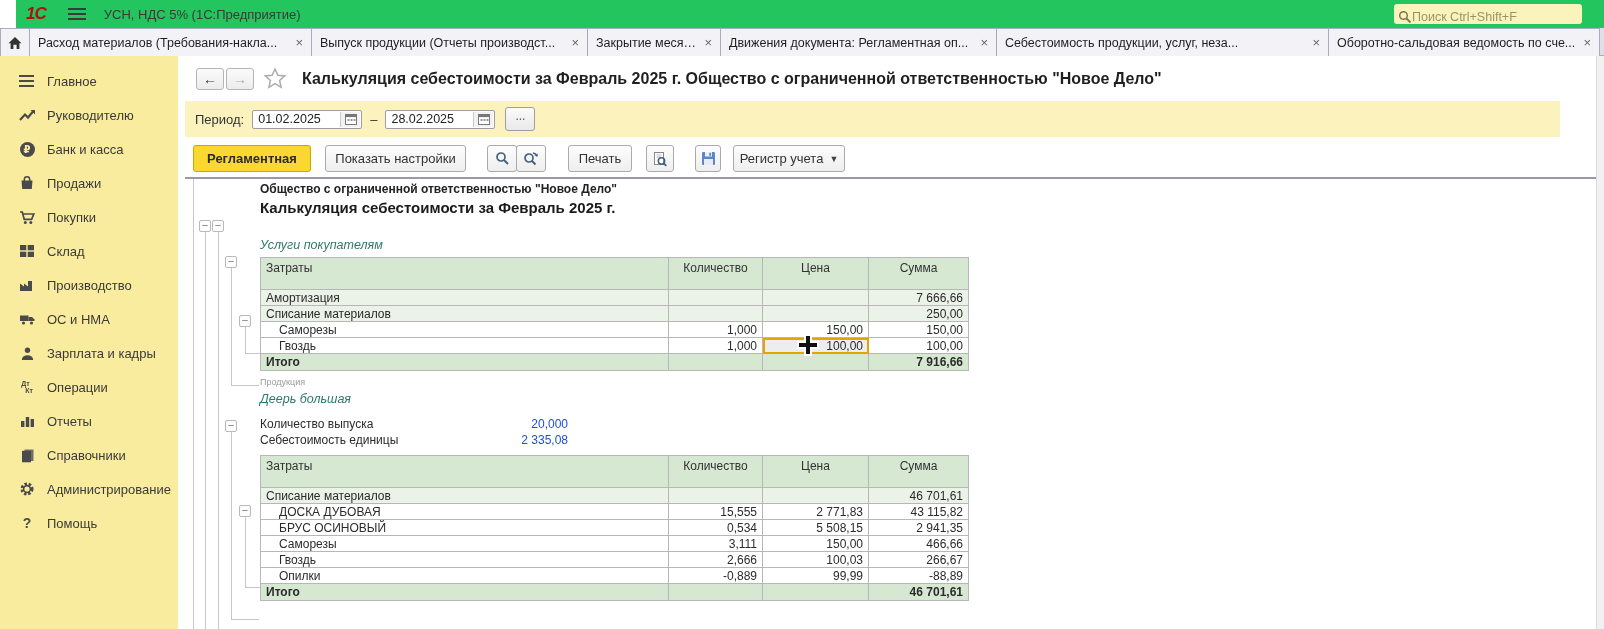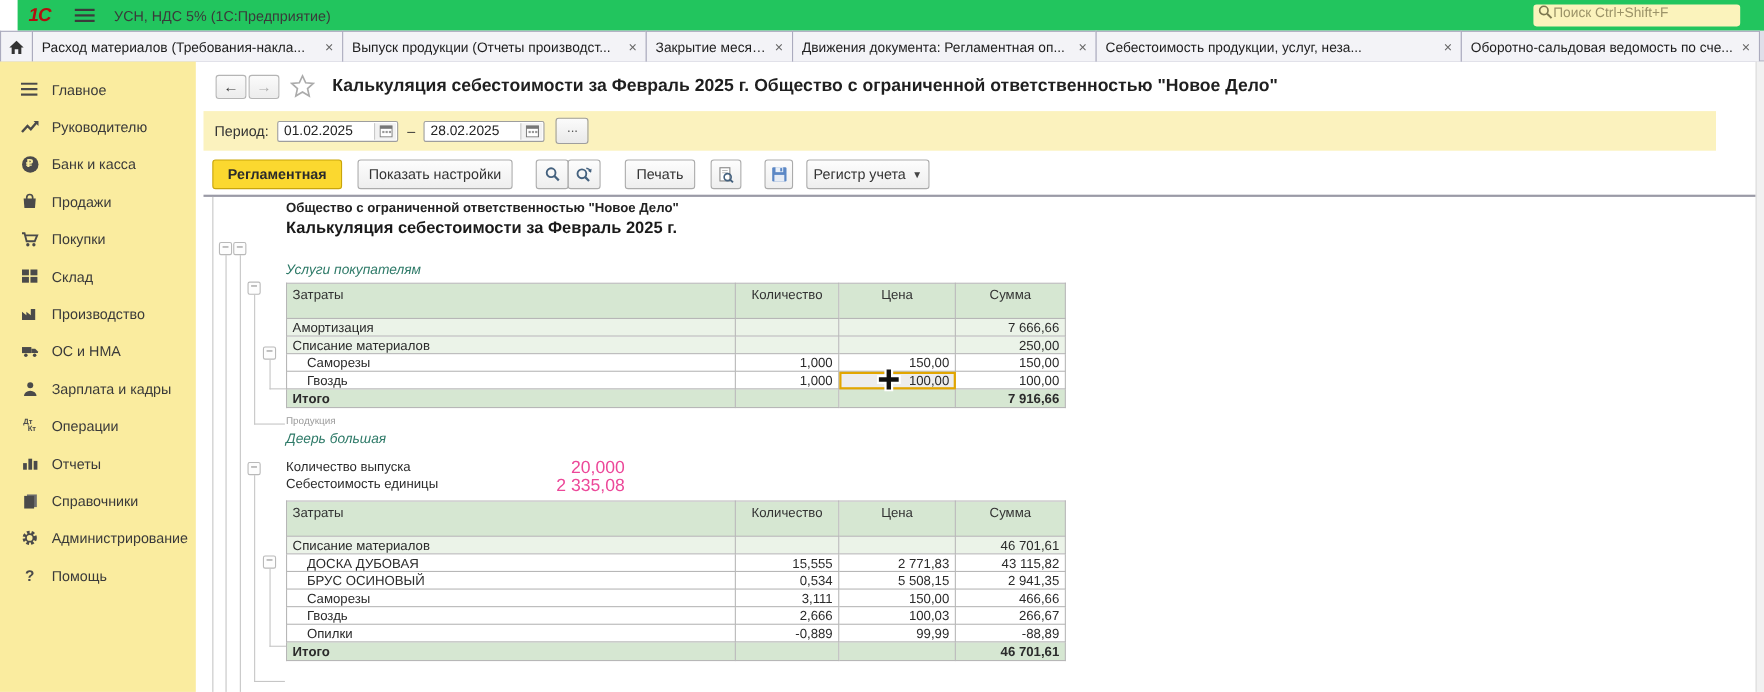--- a/index.html
+++ b/index.html
@@ -13,7 +13,7 @@
   .mainmenu { margin-left:22px; width:18px; height:12px; display:flex; flex-direction:column; justify-content:space-between; cursor:pointer; }
   .mainmenu i { display:block; height:2px; background:#3B3B3B; }
   .apptitle { margin-left:18px; font-size:13px; color:#3A3A3A; }
-  .searchbox { position:absolute; right:38px; top:4px; width:188px; height:20px; background:#FBF3BC; border-radius:3px; display:flex; align-items:flex-start; padding-left:4px; }
+  .searchbox { position:absolute; right:38px; top:4px; width:188px; height:20px; background:#FBF3BC; border-radius:3px; display:flex; align-items:flex-end; padding-left:4px; }
   .searchbox input { border:none; background:transparent; outline:none; font-size:12.5px; width:160px; color:#555; font-family:inherit; }
   .searchbox input::placeholder { color:#9B9368; }
 

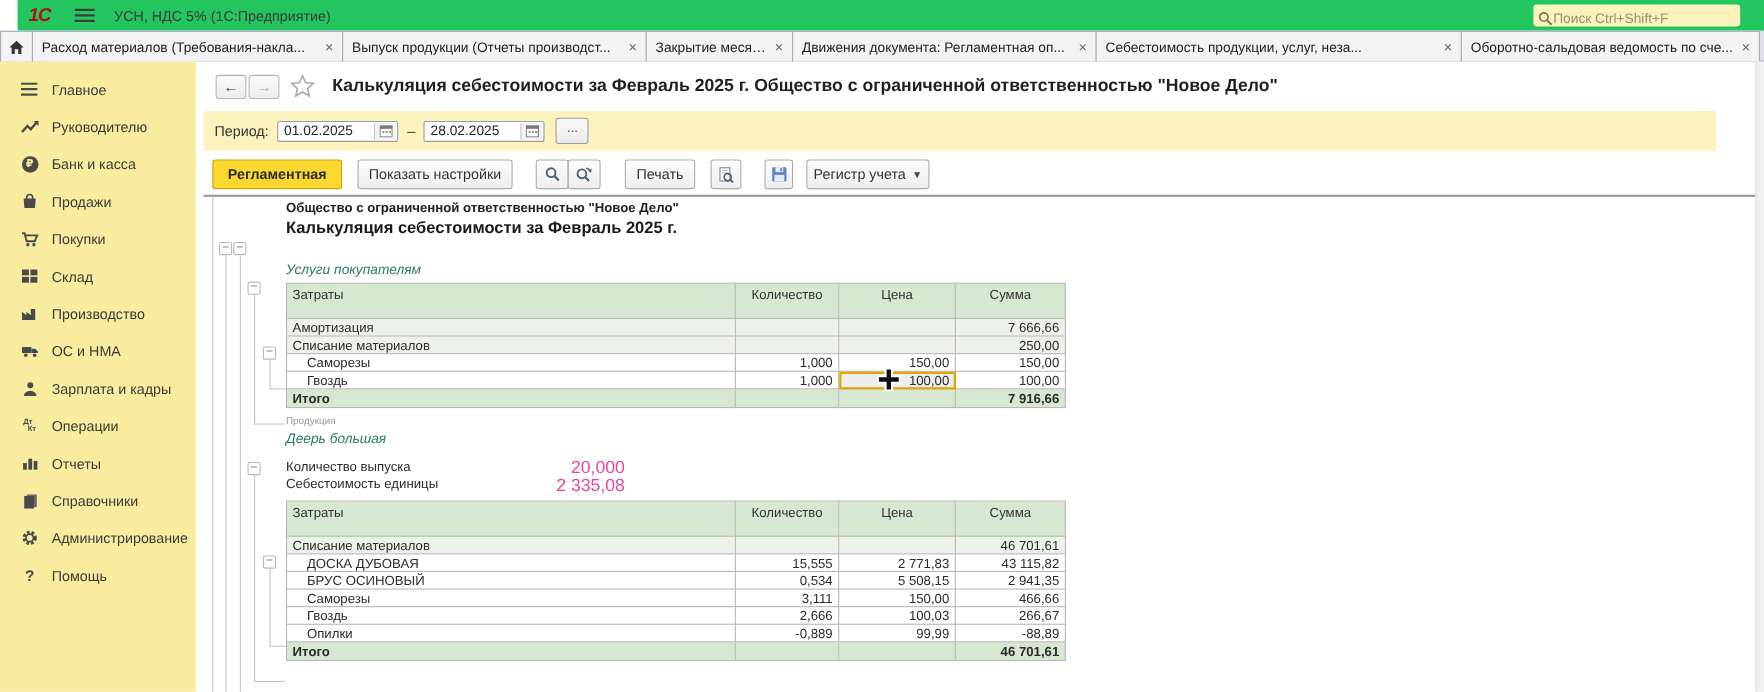--- a/index.html
+++ b/index.html
@@ -75,7 +75,7 @@
   .rep td.ind { padding-left:18px; }
   .rep td.sel { background:#EDEDED; outline:2px solid #E2A600; outline-offset:-2px; }
   .statlbl { font-size:12px; color:#2B2B2B; }
-  .statval { font-size:16px; color:#ec4899; text-align:right; }
+  .statval { font-size:12px; color:#1d4ed8; text-align:right; }
   .scrollbar { left:1596px; top:56px; width:8px; height:573px; background:#F1F1F1; border-left:1px solid #DCDCDC; }
 </style>
 </head>

